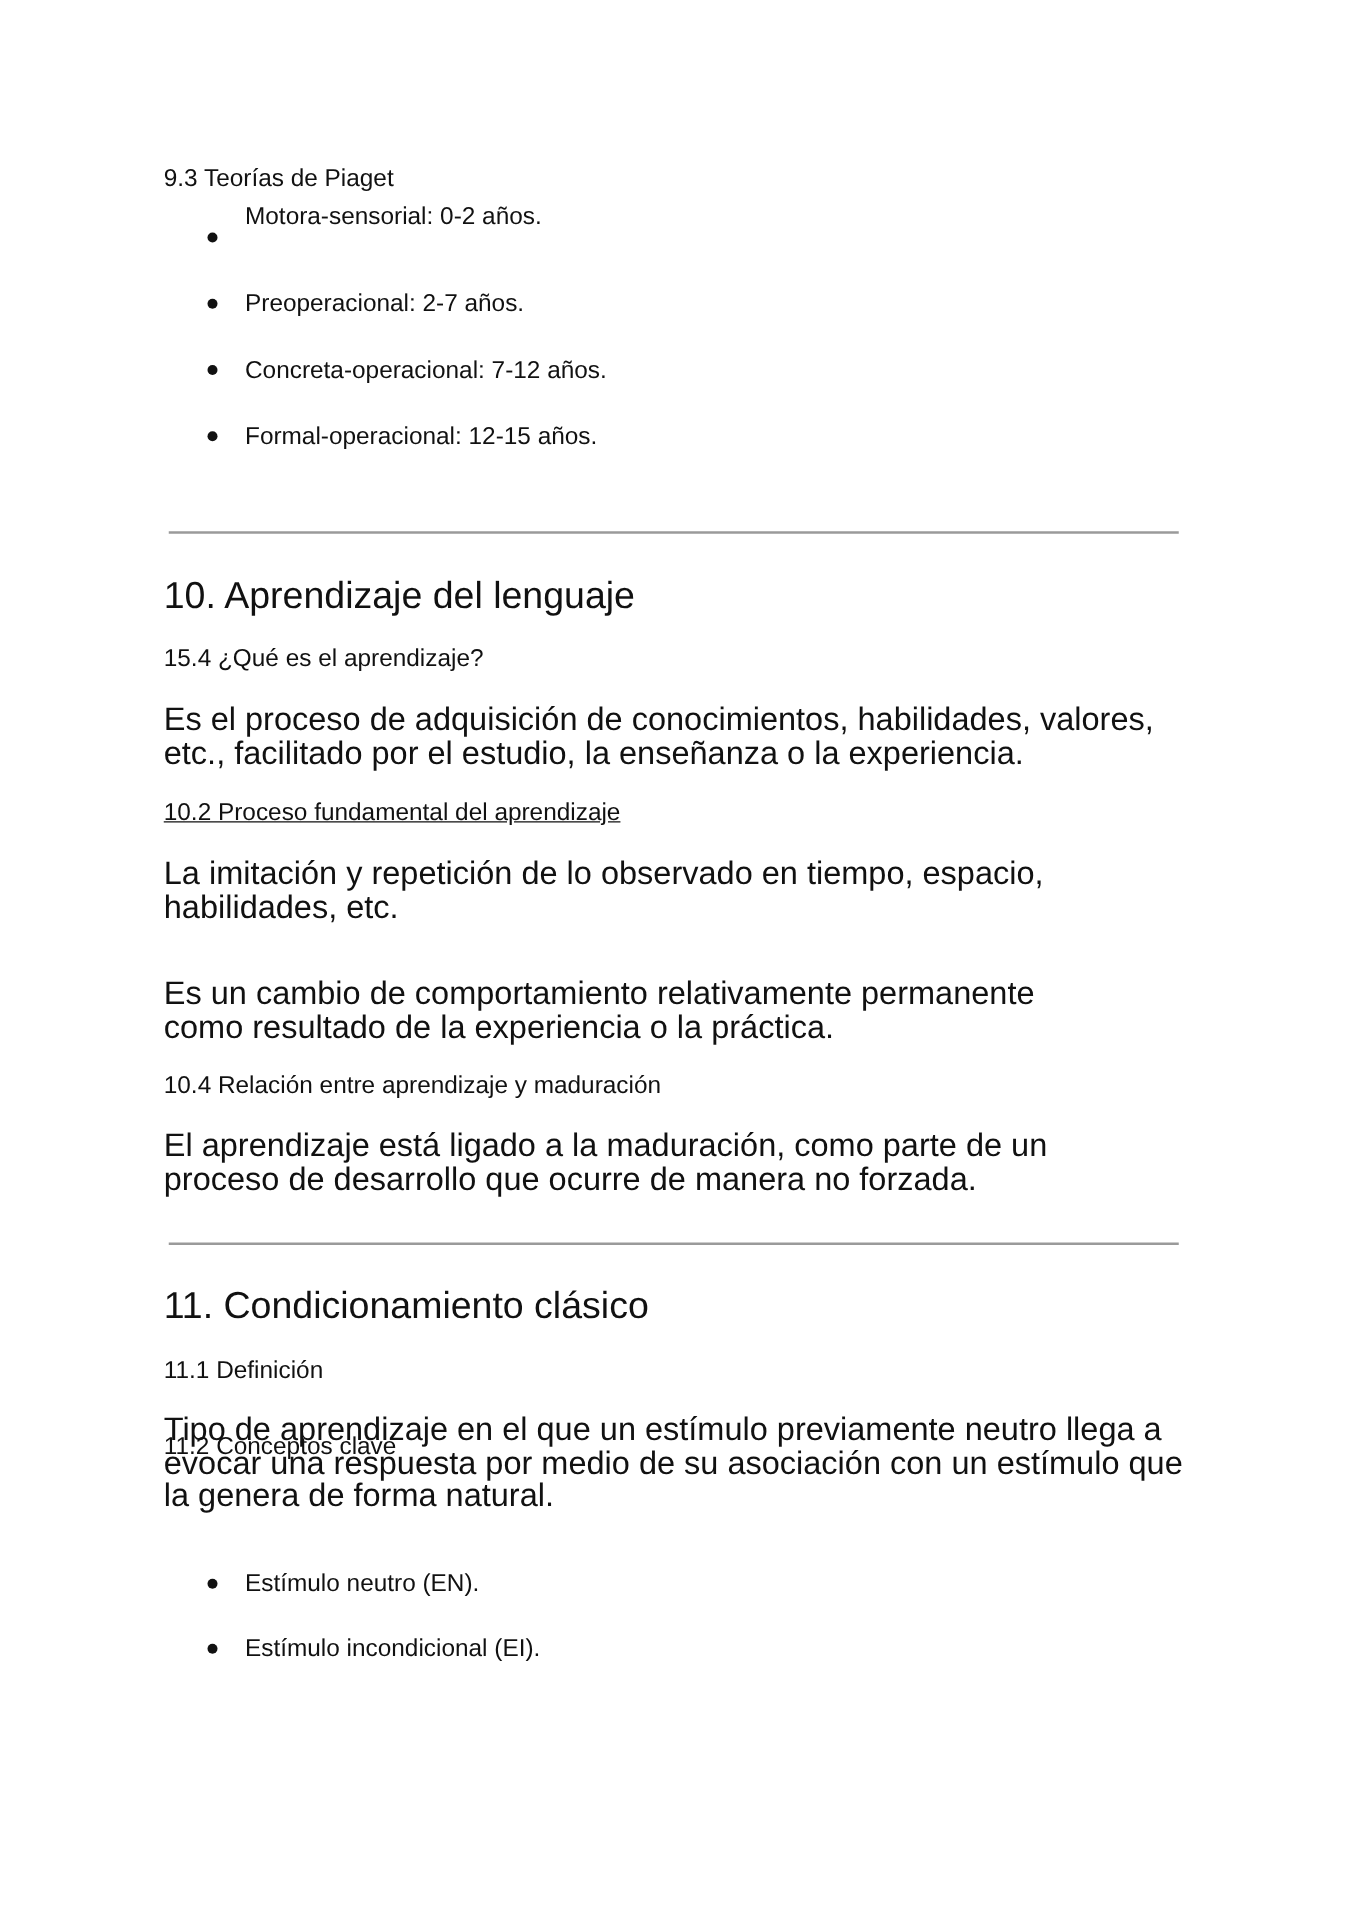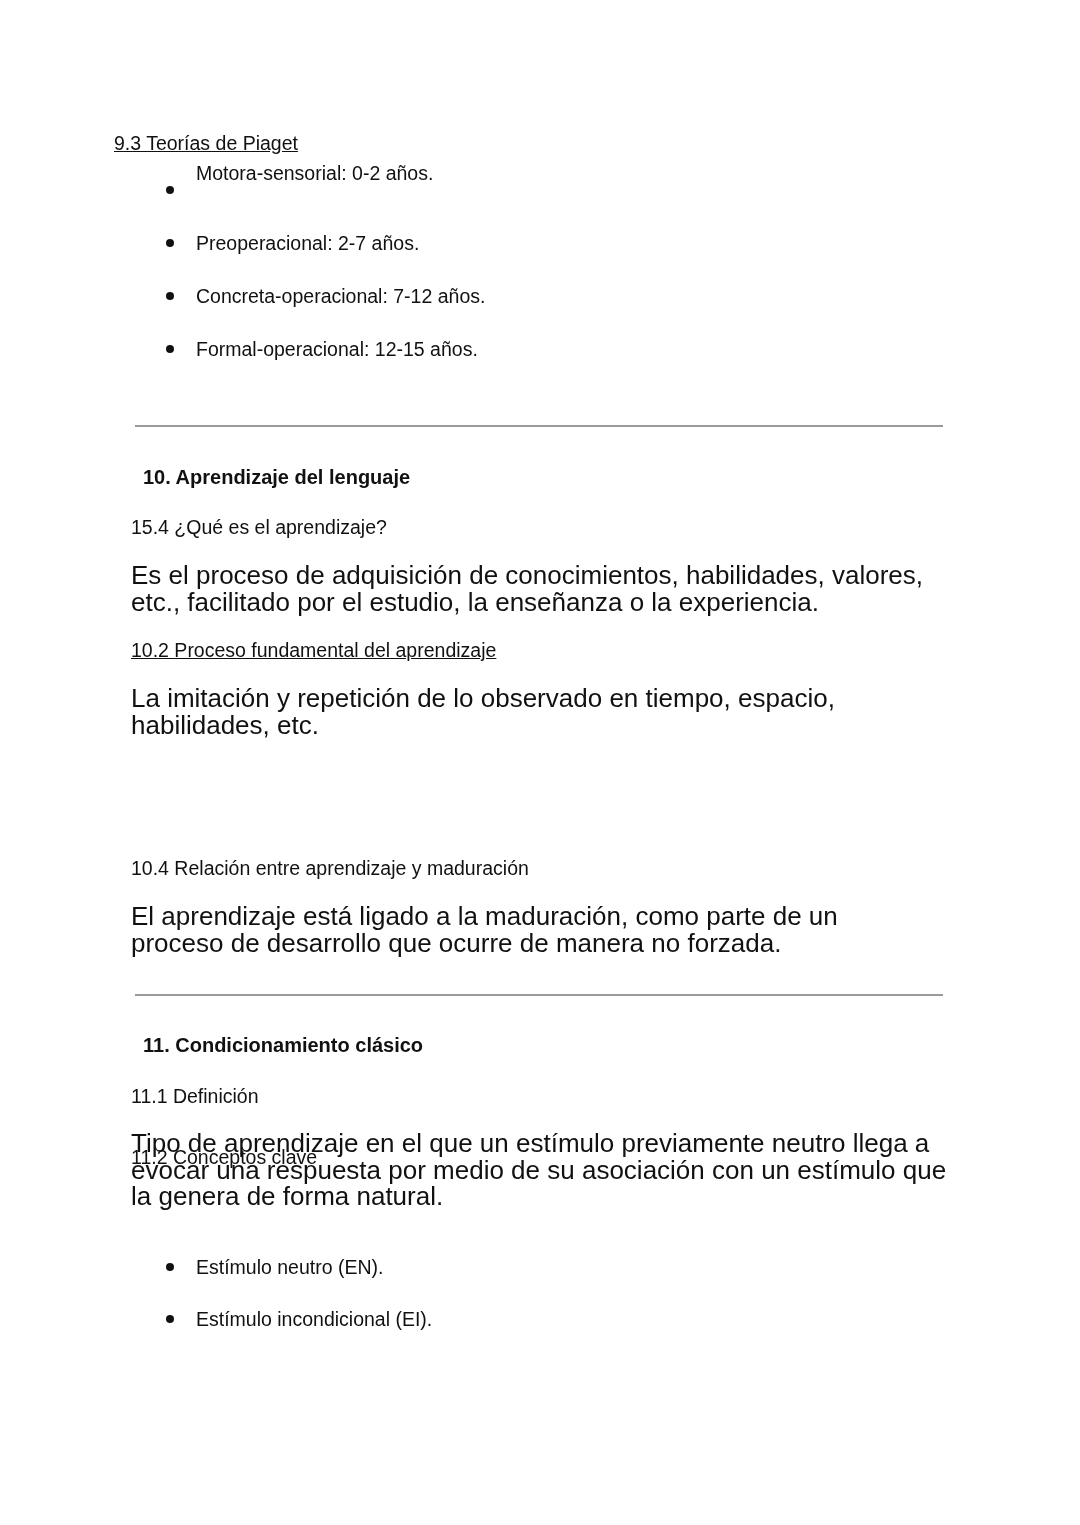--- a/index.html
+++ b/index.html
@@ -18,7 +18,7 @@
 
 <div class="page">
 
-  <div class="abs text" style="left:114px; top:130px;text-decoration:underline;">9.3 Teorías de Piaget</div>
+  <div class="abs text" style="left:131px; top:130px;">9.3 Teorías de Piaget</div>
 
   <div>
     <div>

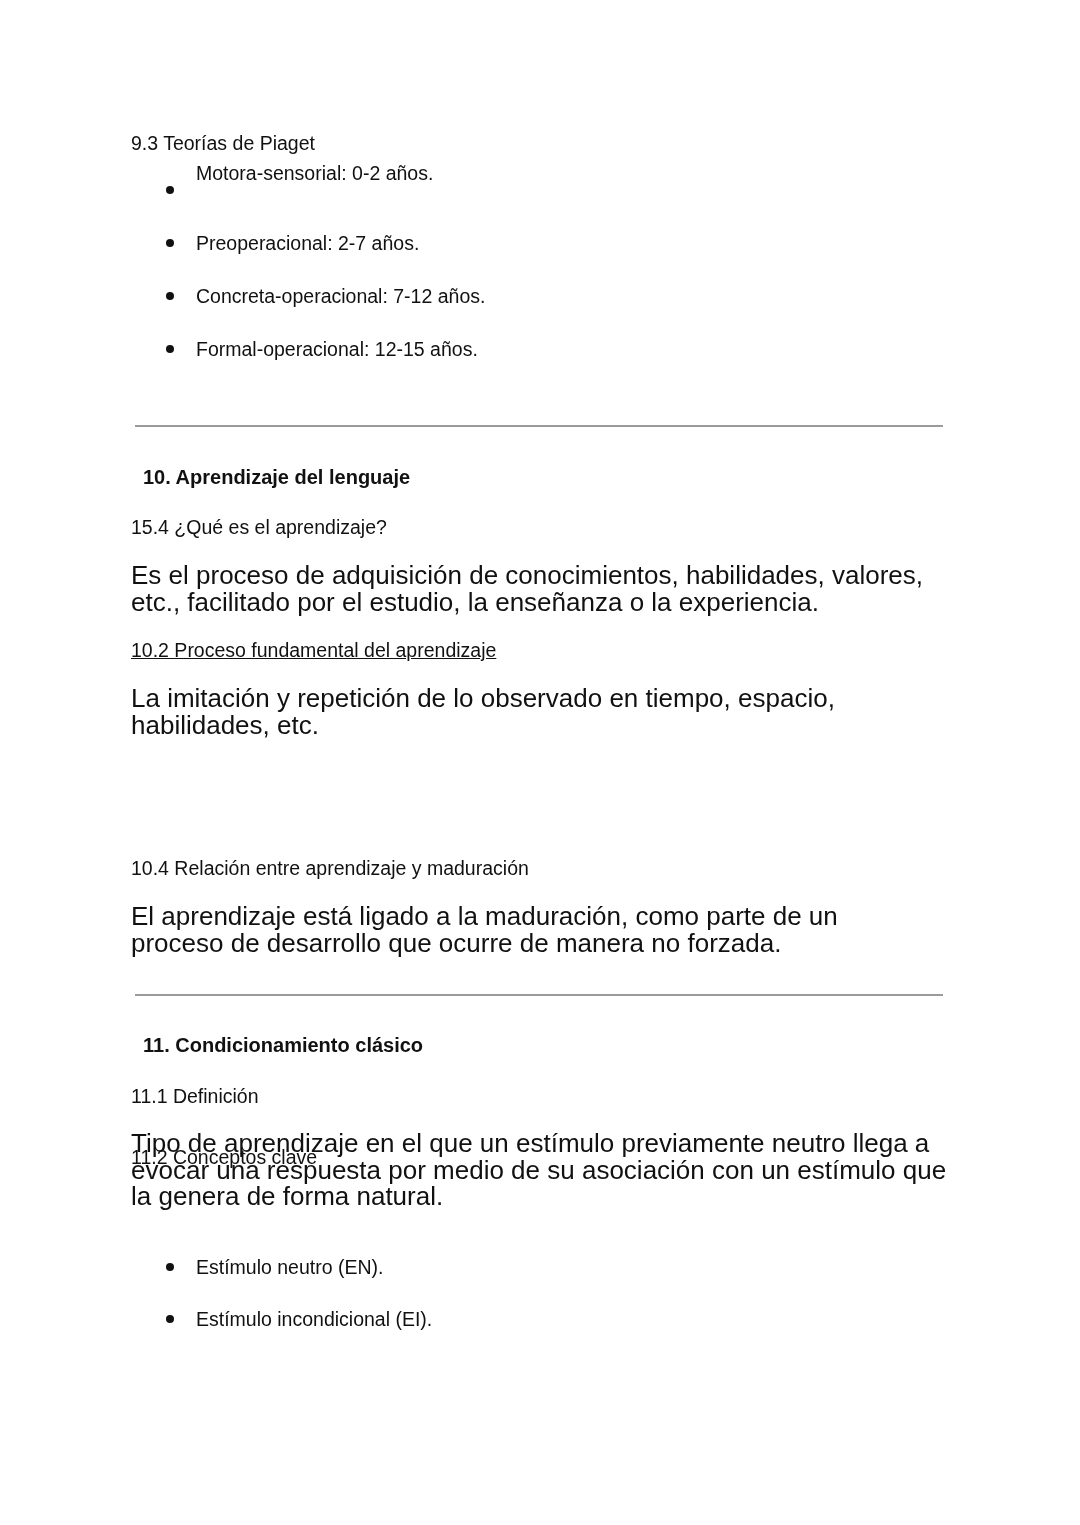--- a/index.html
+++ b/index.html
@@ -9,7 +9,7 @@
   .abs { position: absolute; white-space: nowrap; }
   .text { font-size: 19.5px; line-height: 26px; }
   .para { position: absolute; left: 131px; width: 820px; font-size: 26px; line-height: 26.5px; white-space: normal; }
-  .heading { font-size: 20px; font-weight: bold; line-height: 30px; margin-left: 12px; }
+  .heading { font-size: 30px; font-weight: normal; line-height: 30px; }
   .bullet-dot { position: absolute; width: 8px; height: 8px; border-radius: 50%; background: #111111; }
   .rule { position: absolute; left: 135px; width: 808px; height: 2px; background: #9a9a9a; }
 </style>

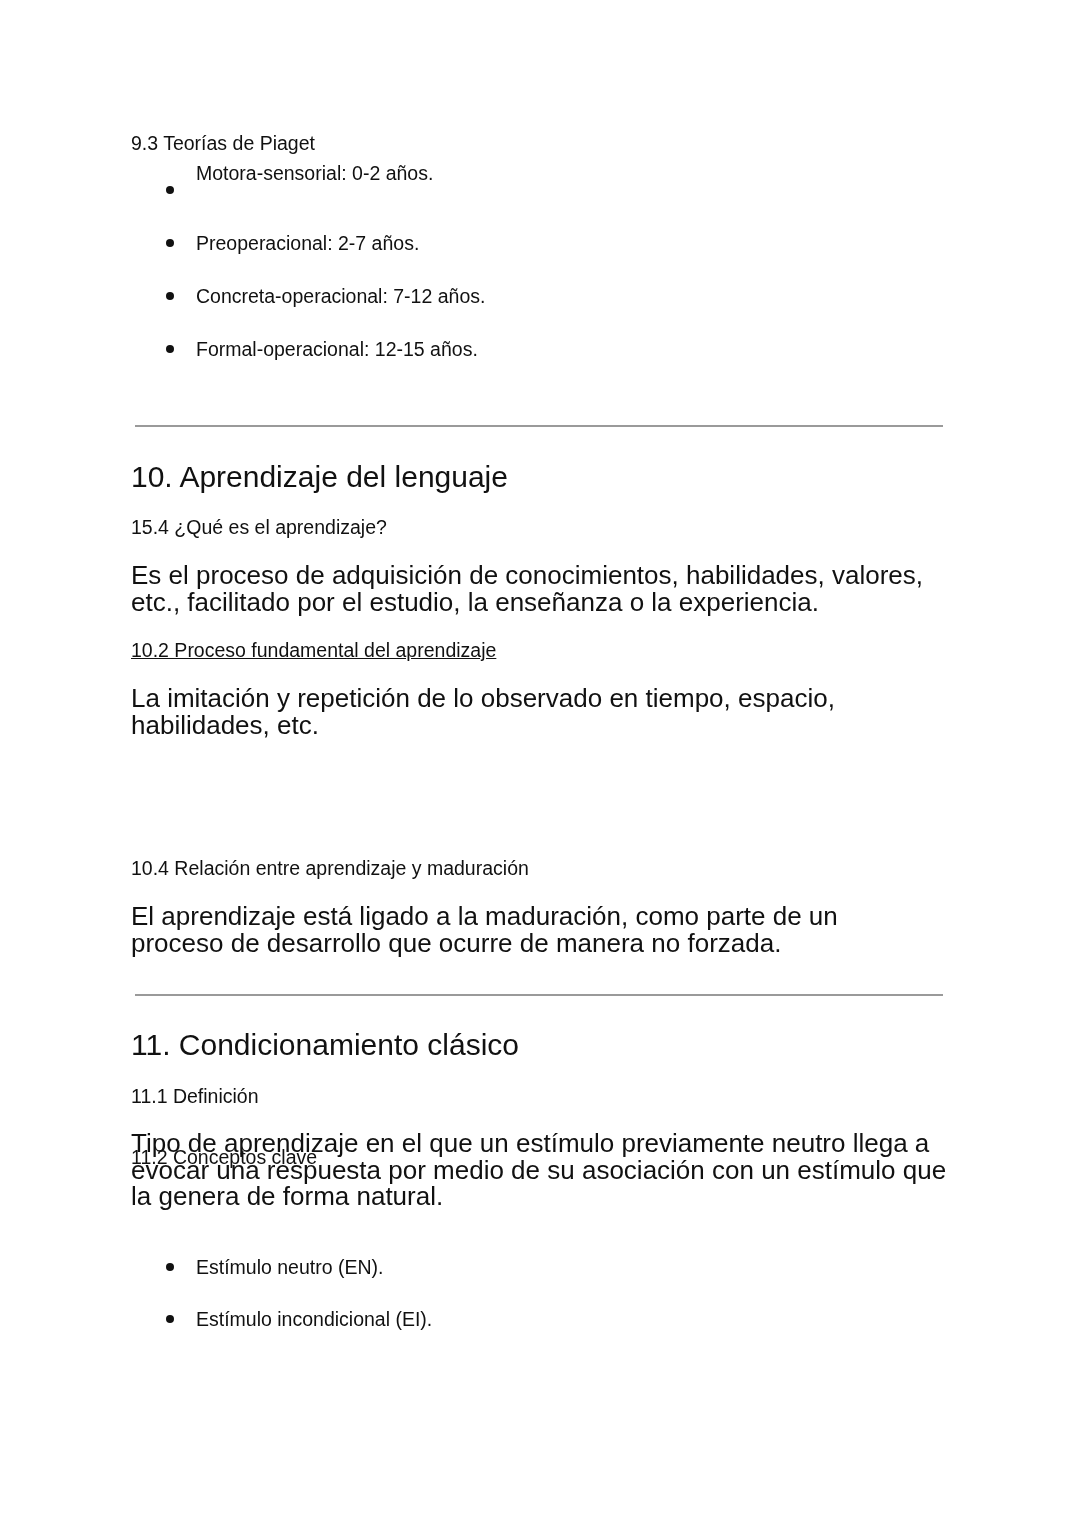--- a/index.html
+++ b/index.html
@@ -49,6 +49,7 @@
   <div class="abs text" style="left:131px; top:637px;text-decoration:underline;">10.2 Proceso fundamental del aprendizaje</div>
   <div class="para" style="top:685px;">La imitación y repetición de lo observado en tiempo, espacio, habilidades, etc.</div>
 
+  <div class="para" style="top:781px; width:760px;">Es un cambio de comportamiento relativamente permanente como resultado de la experiencia o la práctica.</div>
 
   <div class="abs text" style="left:131px; top:855px;">10.4 Relación entre aprendizaje y maduración</div>
   <div class="para" style="top:903px; width:800px;">El aprendizaje está ligado a la maduración, como parte de un proceso de desarrollo que ocurre de manera no forzada.</div>

